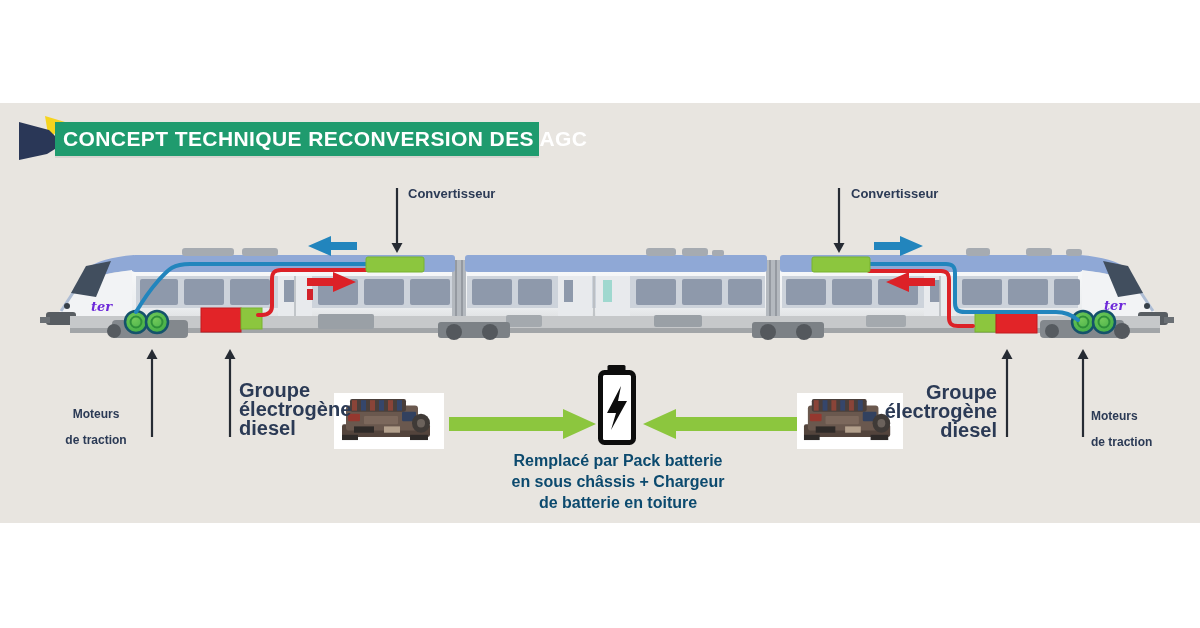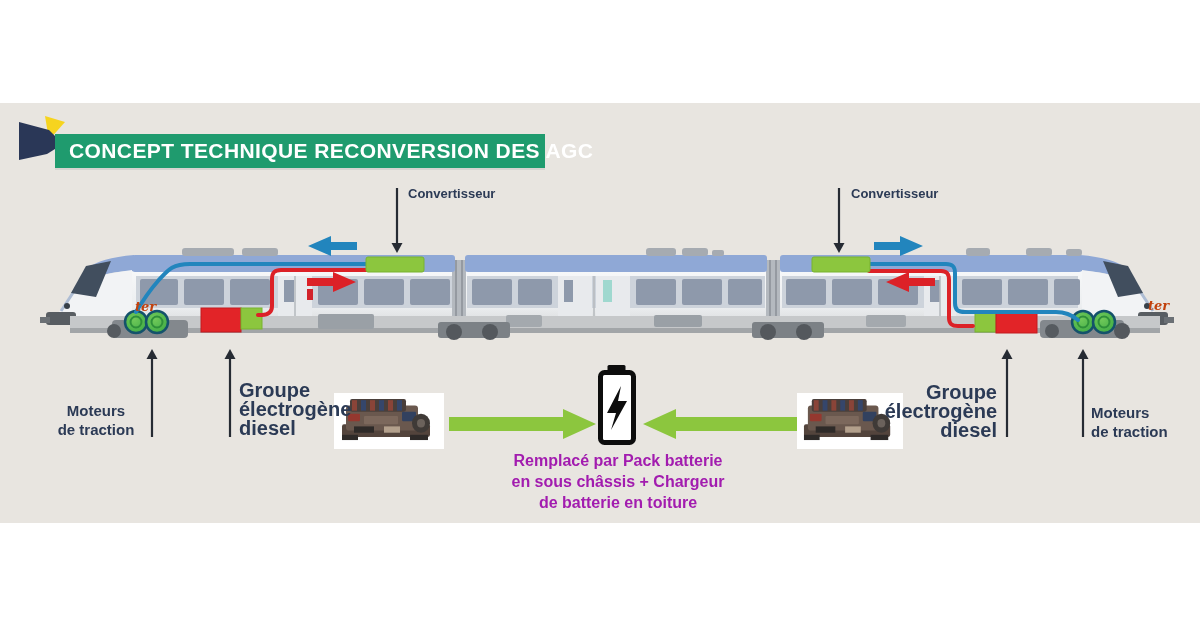--- a/index.html
+++ b/index.html
@@ -8,8 +8,8 @@
   .gray-panel{position:absolute;left:0;top:103px;width:1200px;height:420px;background:#e8e5e0;}
   .diagram-svg{position:absolute;left:0;top:0;width:1200px;height:628px;}
 
-  .banner{position:absolute;left:55px;top:134px;width:476px;height:34px;background:#1f9b6e;
-          display:flex;align-items:center;padding-left:14px;box-shadow:0 2px 0 rgba(0,0,0,0.07);}
+  .banner{position:absolute;left:55px;top:122px;width:476px;height:34px;background:#1f9b6e;
+          display:flex;align-items:center;padding-left:8px;box-shadow:0 2px 0 rgba(0,0,0,0.07);}
   .banner-title{color:#ffffff;font-weight:bold;font-size:21px;letter-spacing:0.4px;white-space:nowrap;}
   .logo{position:absolute;left:17px;top:114px;width:48px;height:52px;}
 

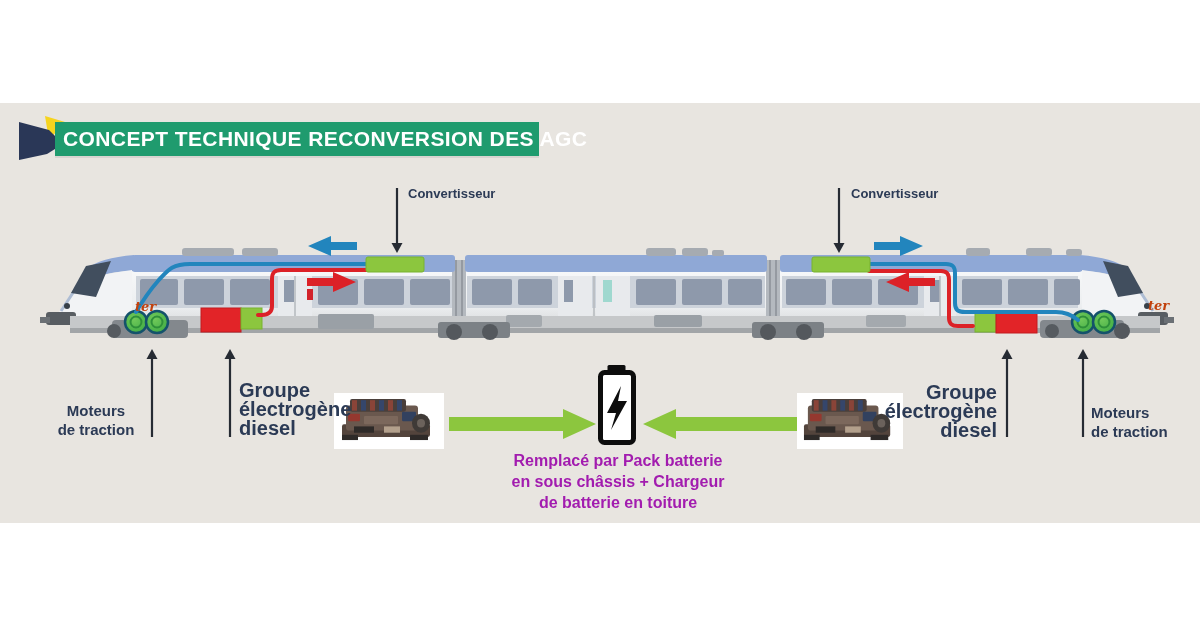--- a/index.html
+++ b/index.html
@@ -19,7 +19,7 @@
   .caption{position:absolute;left:487px;top:450px;width:262px;text-align:center;color:#a21caf;
            font-weight:bold;font-size:16px;line-height:21px;white-space:pre-line;}
   .ter{position:absolute;font-family:"DejaVu Serif",serif;font-style:italic;font-size:13px;
-       color:#c2410c;font-weight:bold;margin-left:44px;}
+       color:#6d28d9;font-weight:bold;}
 </style>
 </head>
 <body>

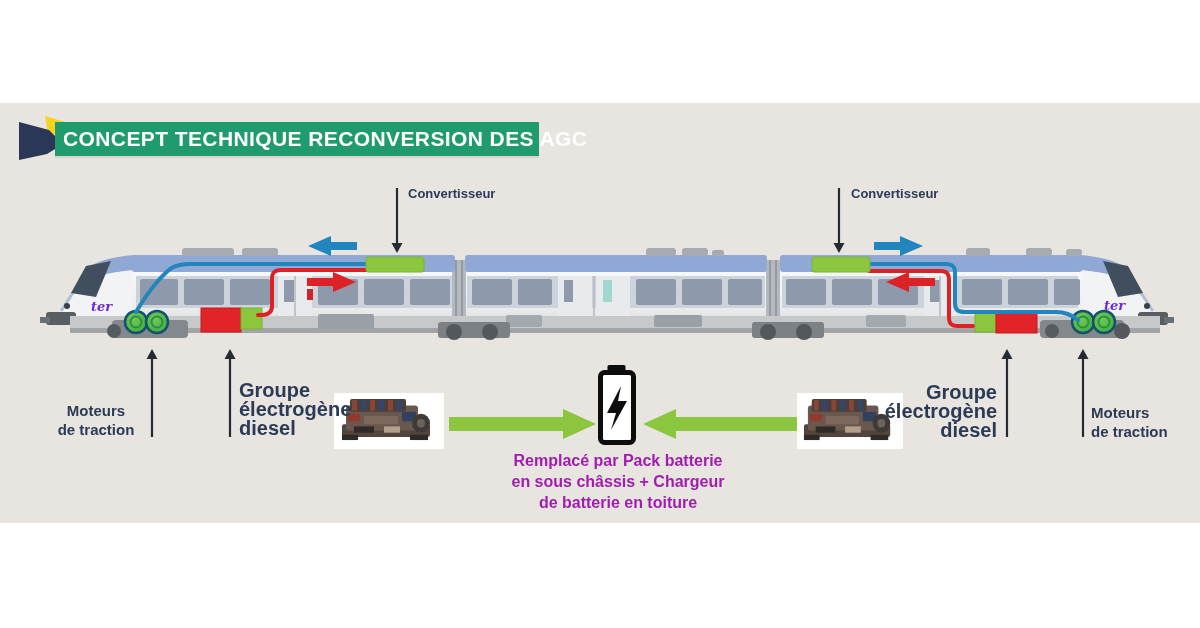--- a/index.html
+++ b/index.html
@@ -14,7 +14,7 @@
   .logo{position:absolute;left:17px;top:114px;width:48px;height:52px;}
 
   .lbl{position:absolute;color:#2b3a55;font-weight:bold;white-space:pre-line;line-height:19px;font-size:20px;}
-  .lbl.small{font-size:15px;line-height:19px;}
+  .lbl.small{font-size:12px;line-height:26px;}
   .conv{font-size:13px;}
   .caption{position:absolute;left:487px;top:450px;width:262px;text-align:center;color:#a21caf;
            font-weight:bold;font-size:16px;line-height:21px;white-space:pre-line;}

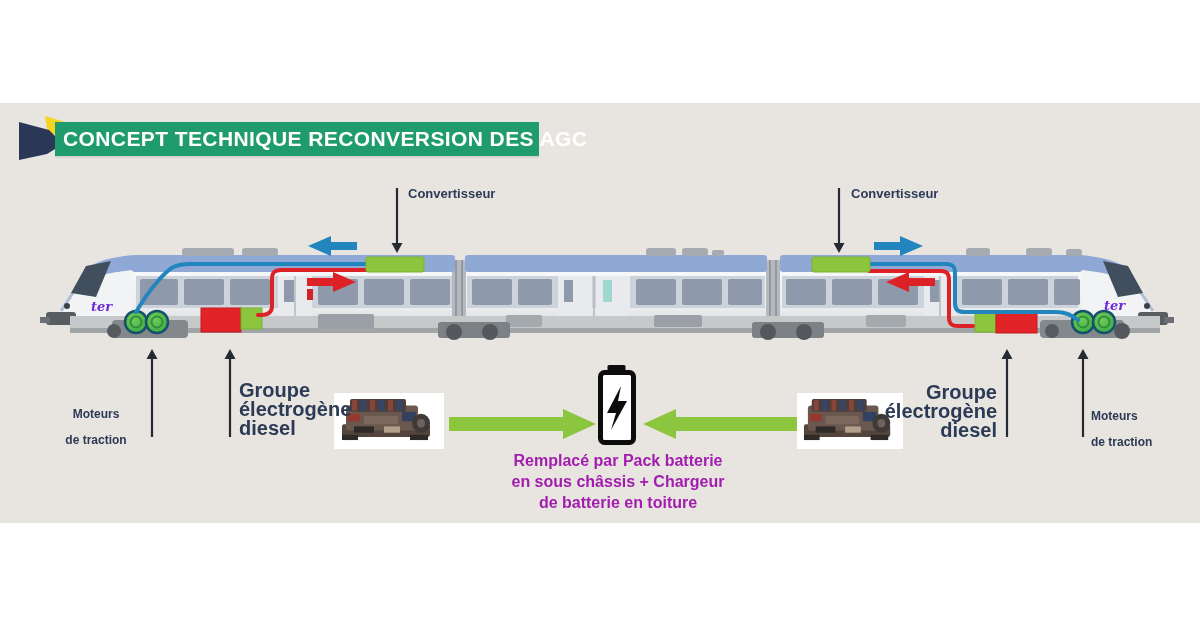--- a/index.html
+++ b/index.html
@@ -16,7 +16,7 @@
   .lbl{position:absolute;color:#2b3a55;font-weight:bold;white-space:pre-line;line-height:19px;font-size:20px;}
   .lbl.small{font-size:12px;line-height:26px;}
   .conv{font-size:13px;}
-  .caption{position:absolute;left:487px;top:450px;width:262px;text-align:center;color:#a21caf;
+  .caption{position:absolute;left:487px;top:450px;width:262px;text-align:center;color:#0c4a6e;
            font-weight:bold;font-size:16px;line-height:21px;white-space:pre-line;}
   .ter{position:absolute;font-family:"DejaVu Serif",serif;font-style:italic;font-size:13px;
        color:#6d28d9;font-weight:bold;}

